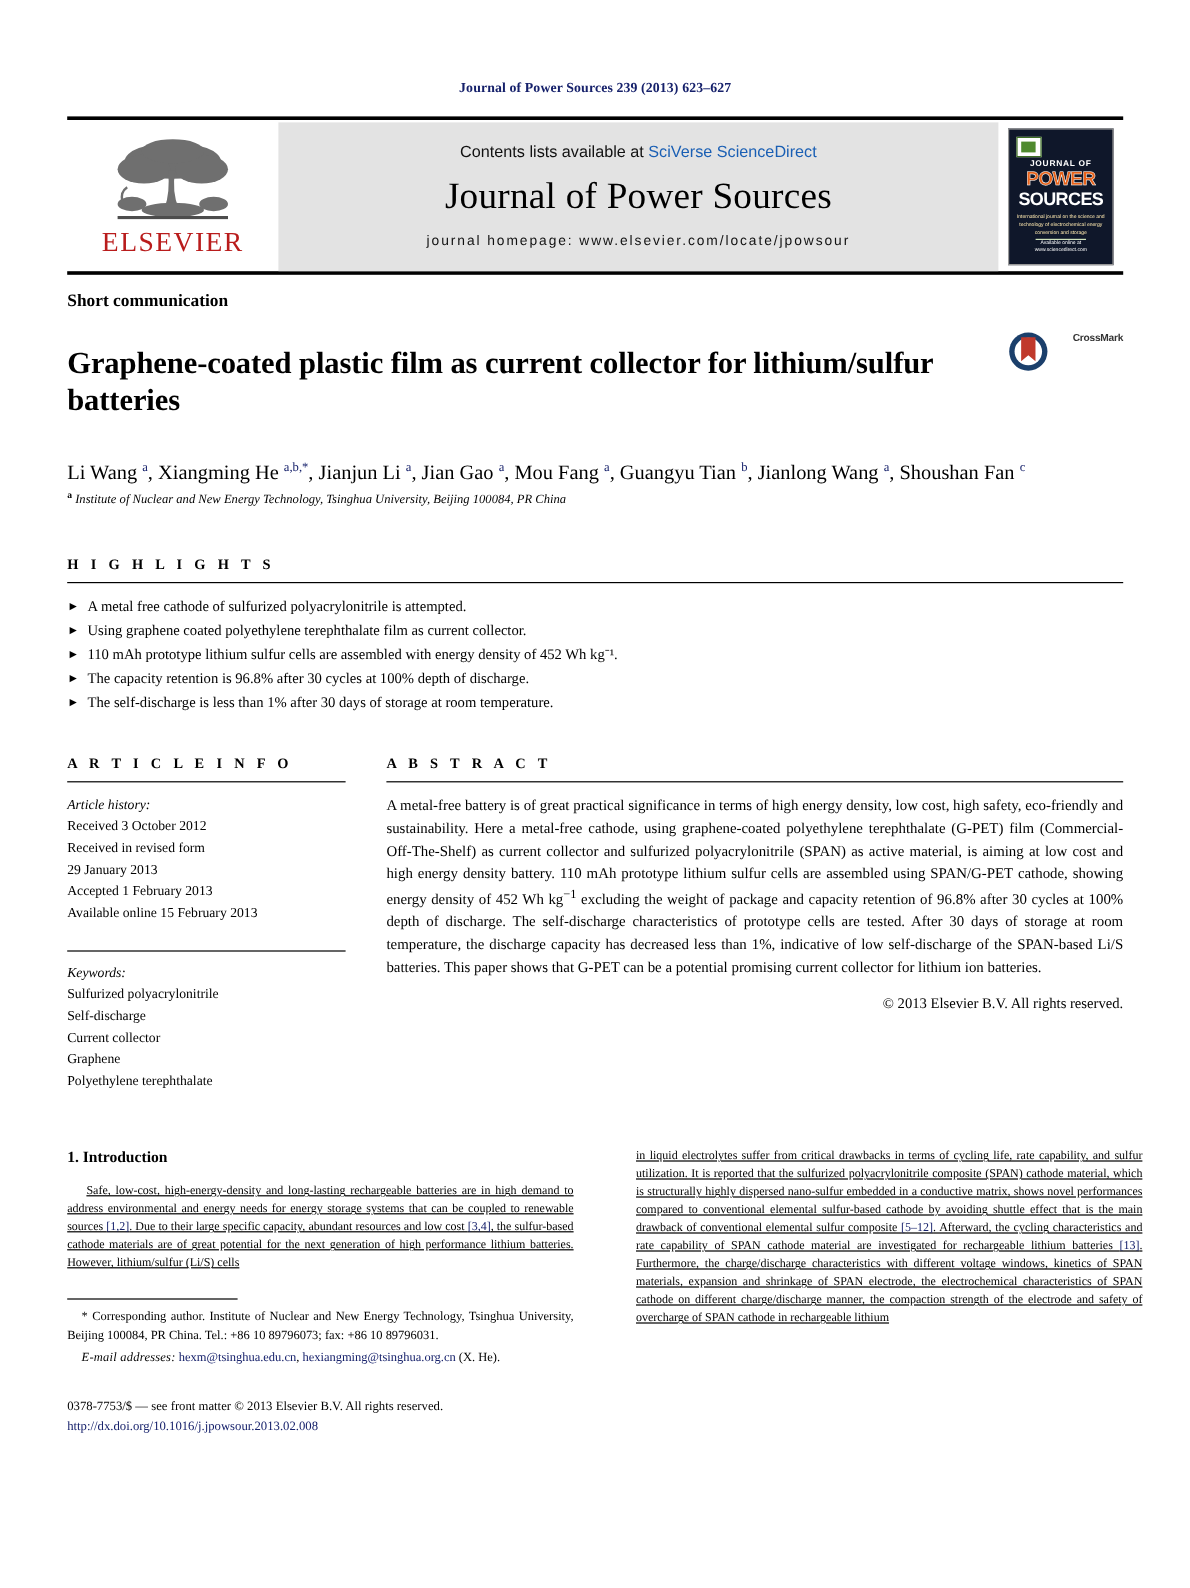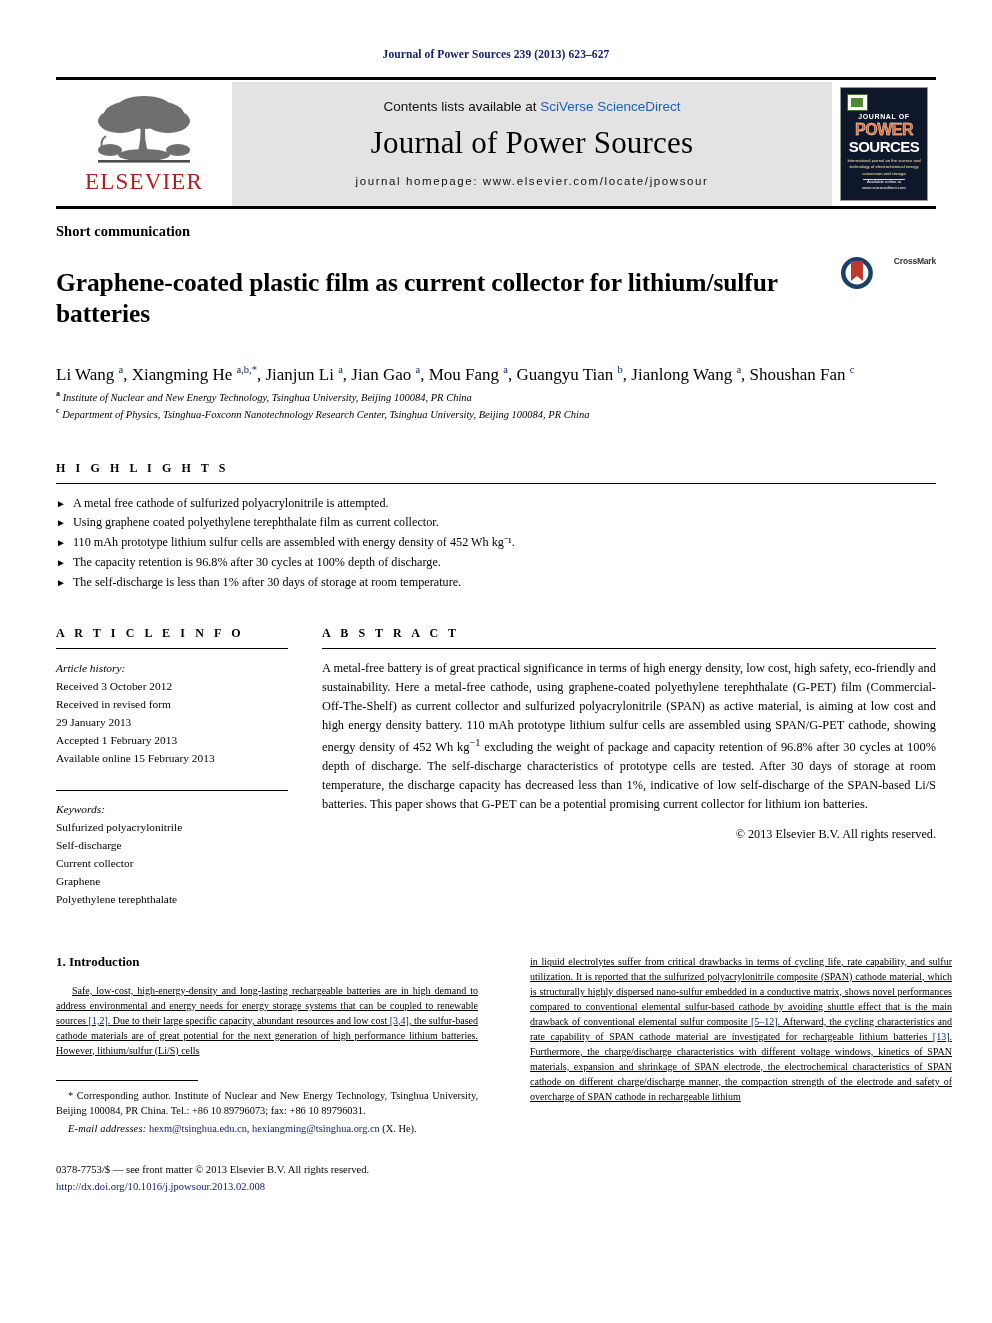--- a/index.html
+++ b/index.html
@@ -29,7 +29,7 @@
     font-size: 11.5px;
     font-weight: bold;
     color: #16216b;
-    padding-top: 48px;
+    padding-top: 68px;
     letter-spacing: 0.1px;
   }
 

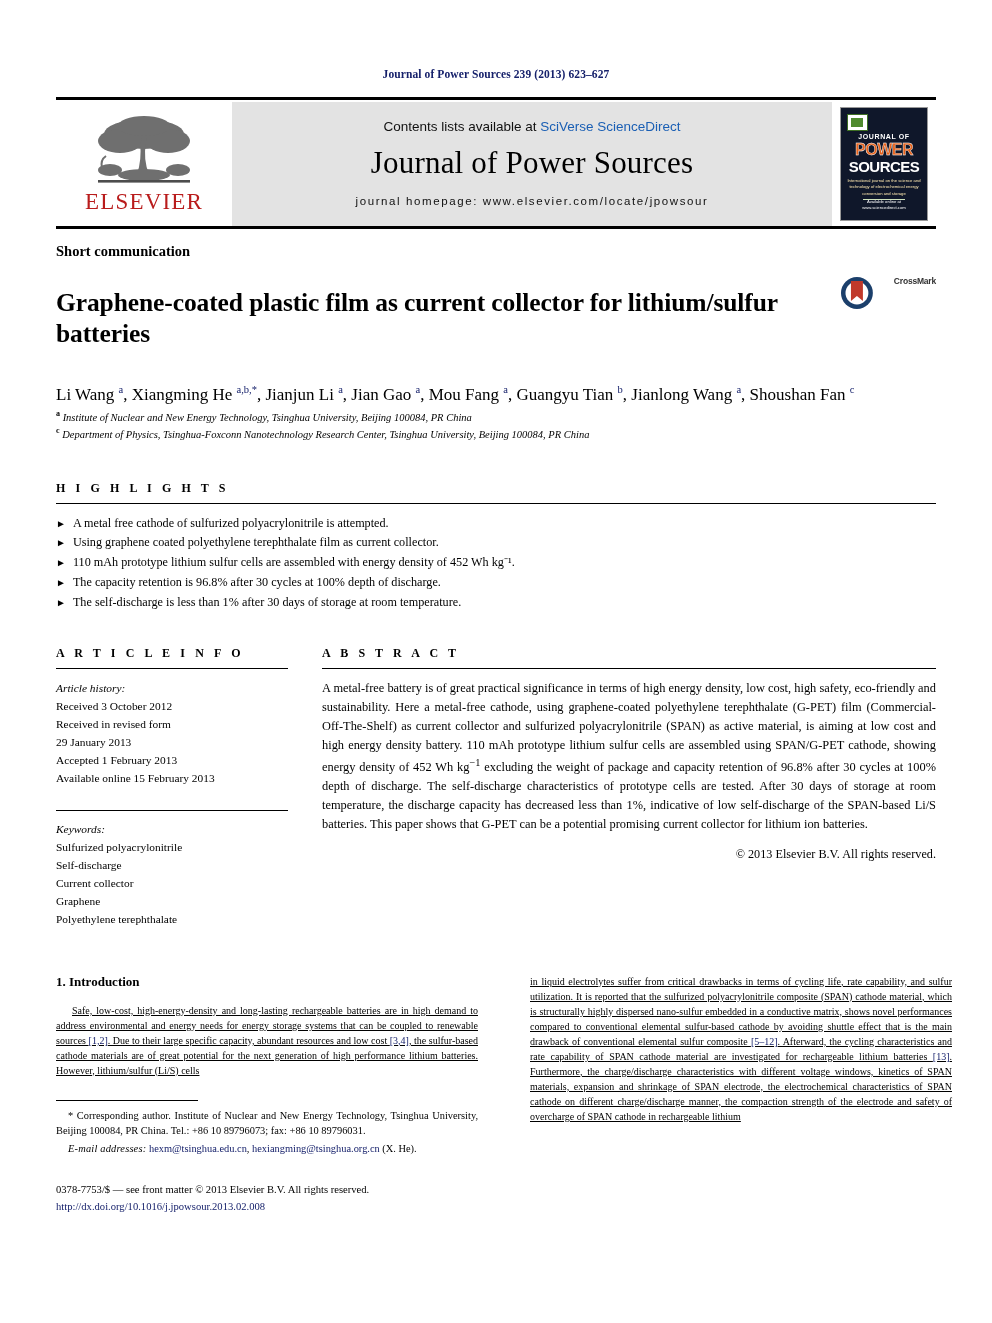--- a/index.html
+++ b/index.html
@@ -352,7 +352,6 @@
 
   <div class="affils">
       <div><sup>a</sup> Institute of Nuclear and New Energy Technology, Tsinghua University, Beijing 100084, PR China</div>
-      <div><sup>c</sup> Department of Physics, Tsinghua-Foxconn Nanotechnology Research Center, Tsinghua University, Beijing 100084, PR China</div>
     </div>
 
   <div class="hl-wrap">

